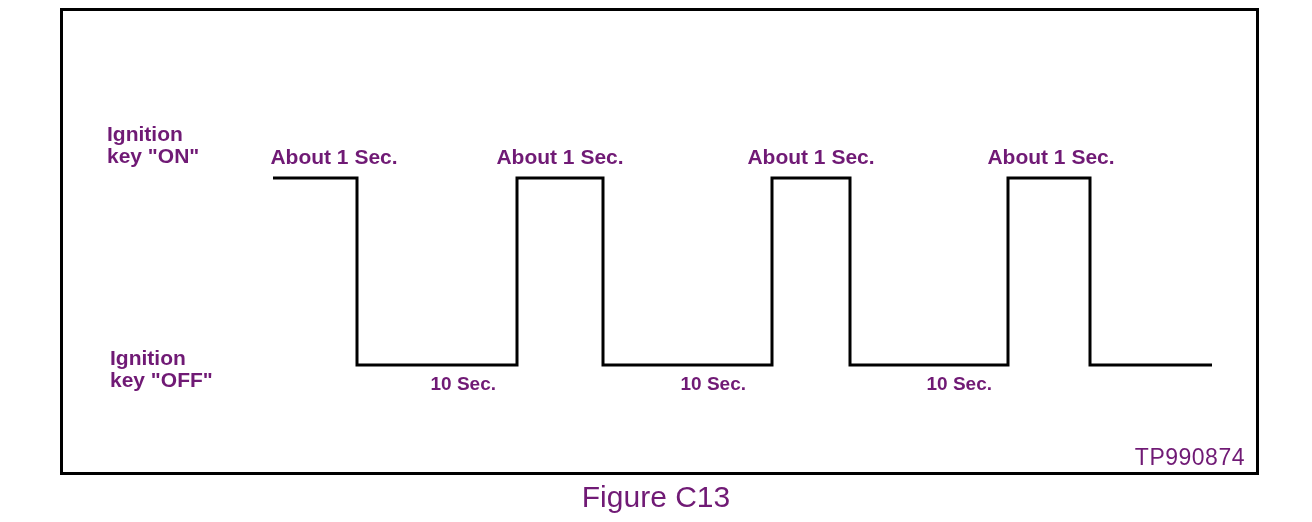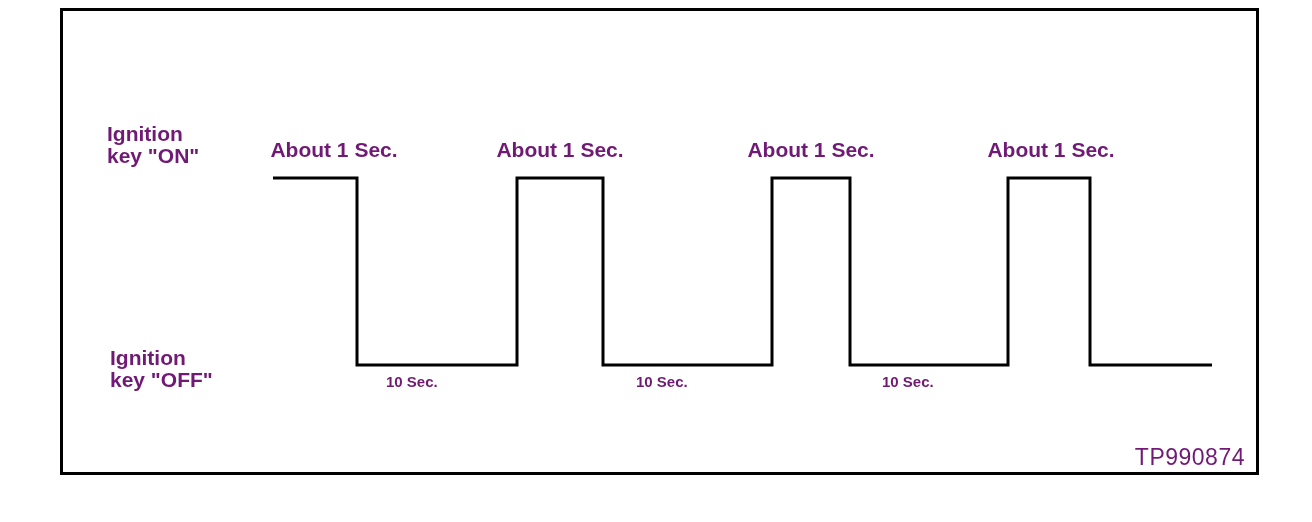--- a/index.html
+++ b/index.html
@@ -45,7 +45,7 @@
   .sig-off { left: 110px; top: 347px; }
   .about-label {
     position: absolute;
-    top: 138px;
+    top: 145px;
     width: 180px;
     text-align: center;
     font-size: 21px;

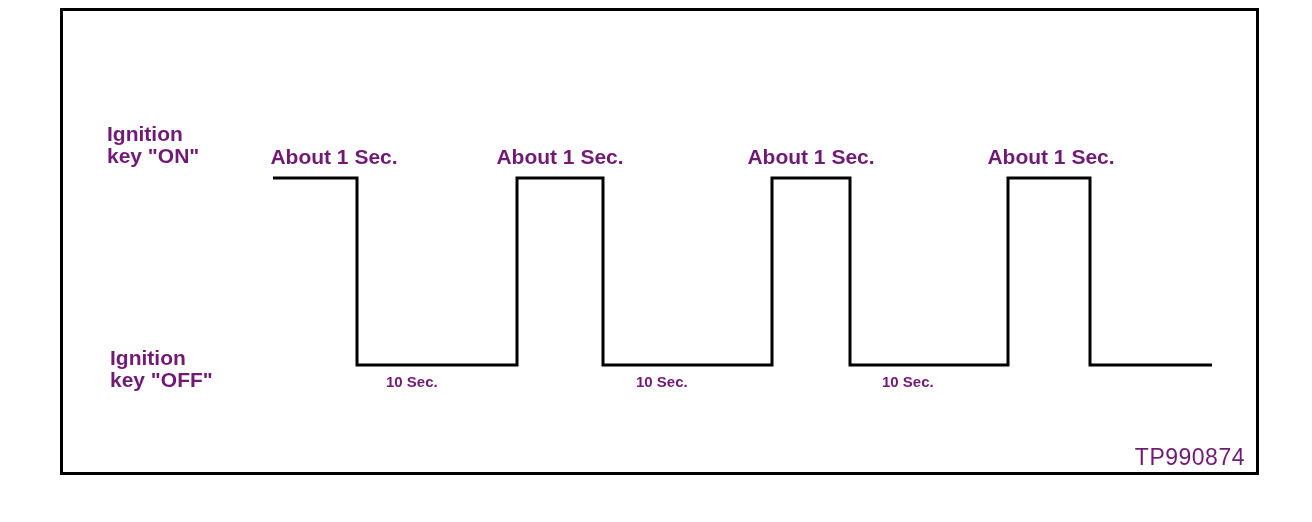--- a/index.html
+++ b/index.html
@@ -60,8 +60,8 @@
     position: absolute;
     top: 373px;
     width: 110px;
-    text-align: left;
-    font-size: 15px;
+    text-align: right;
+    font-size: 19px;
     font-weight: bold;
     white-space: nowrap;
   }

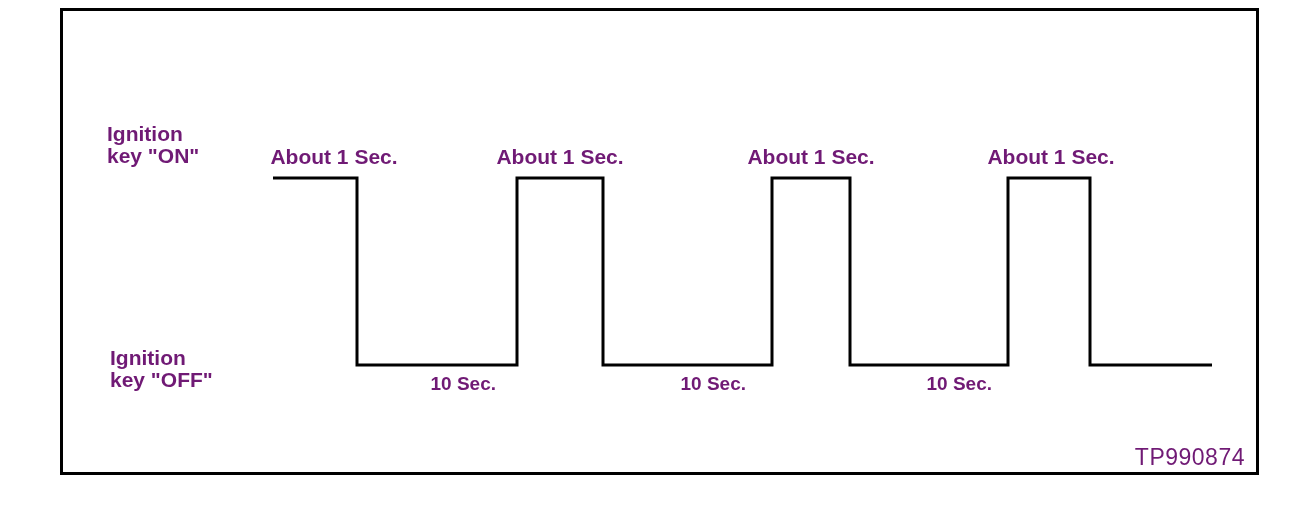--- a/index.html
+++ b/index.html
@@ -118,6 +118,7 @@
 
   <div class="tp-code">TP990874</div>
 
+  <div class="caption">Figure C13</div>
 
 </div>
 

